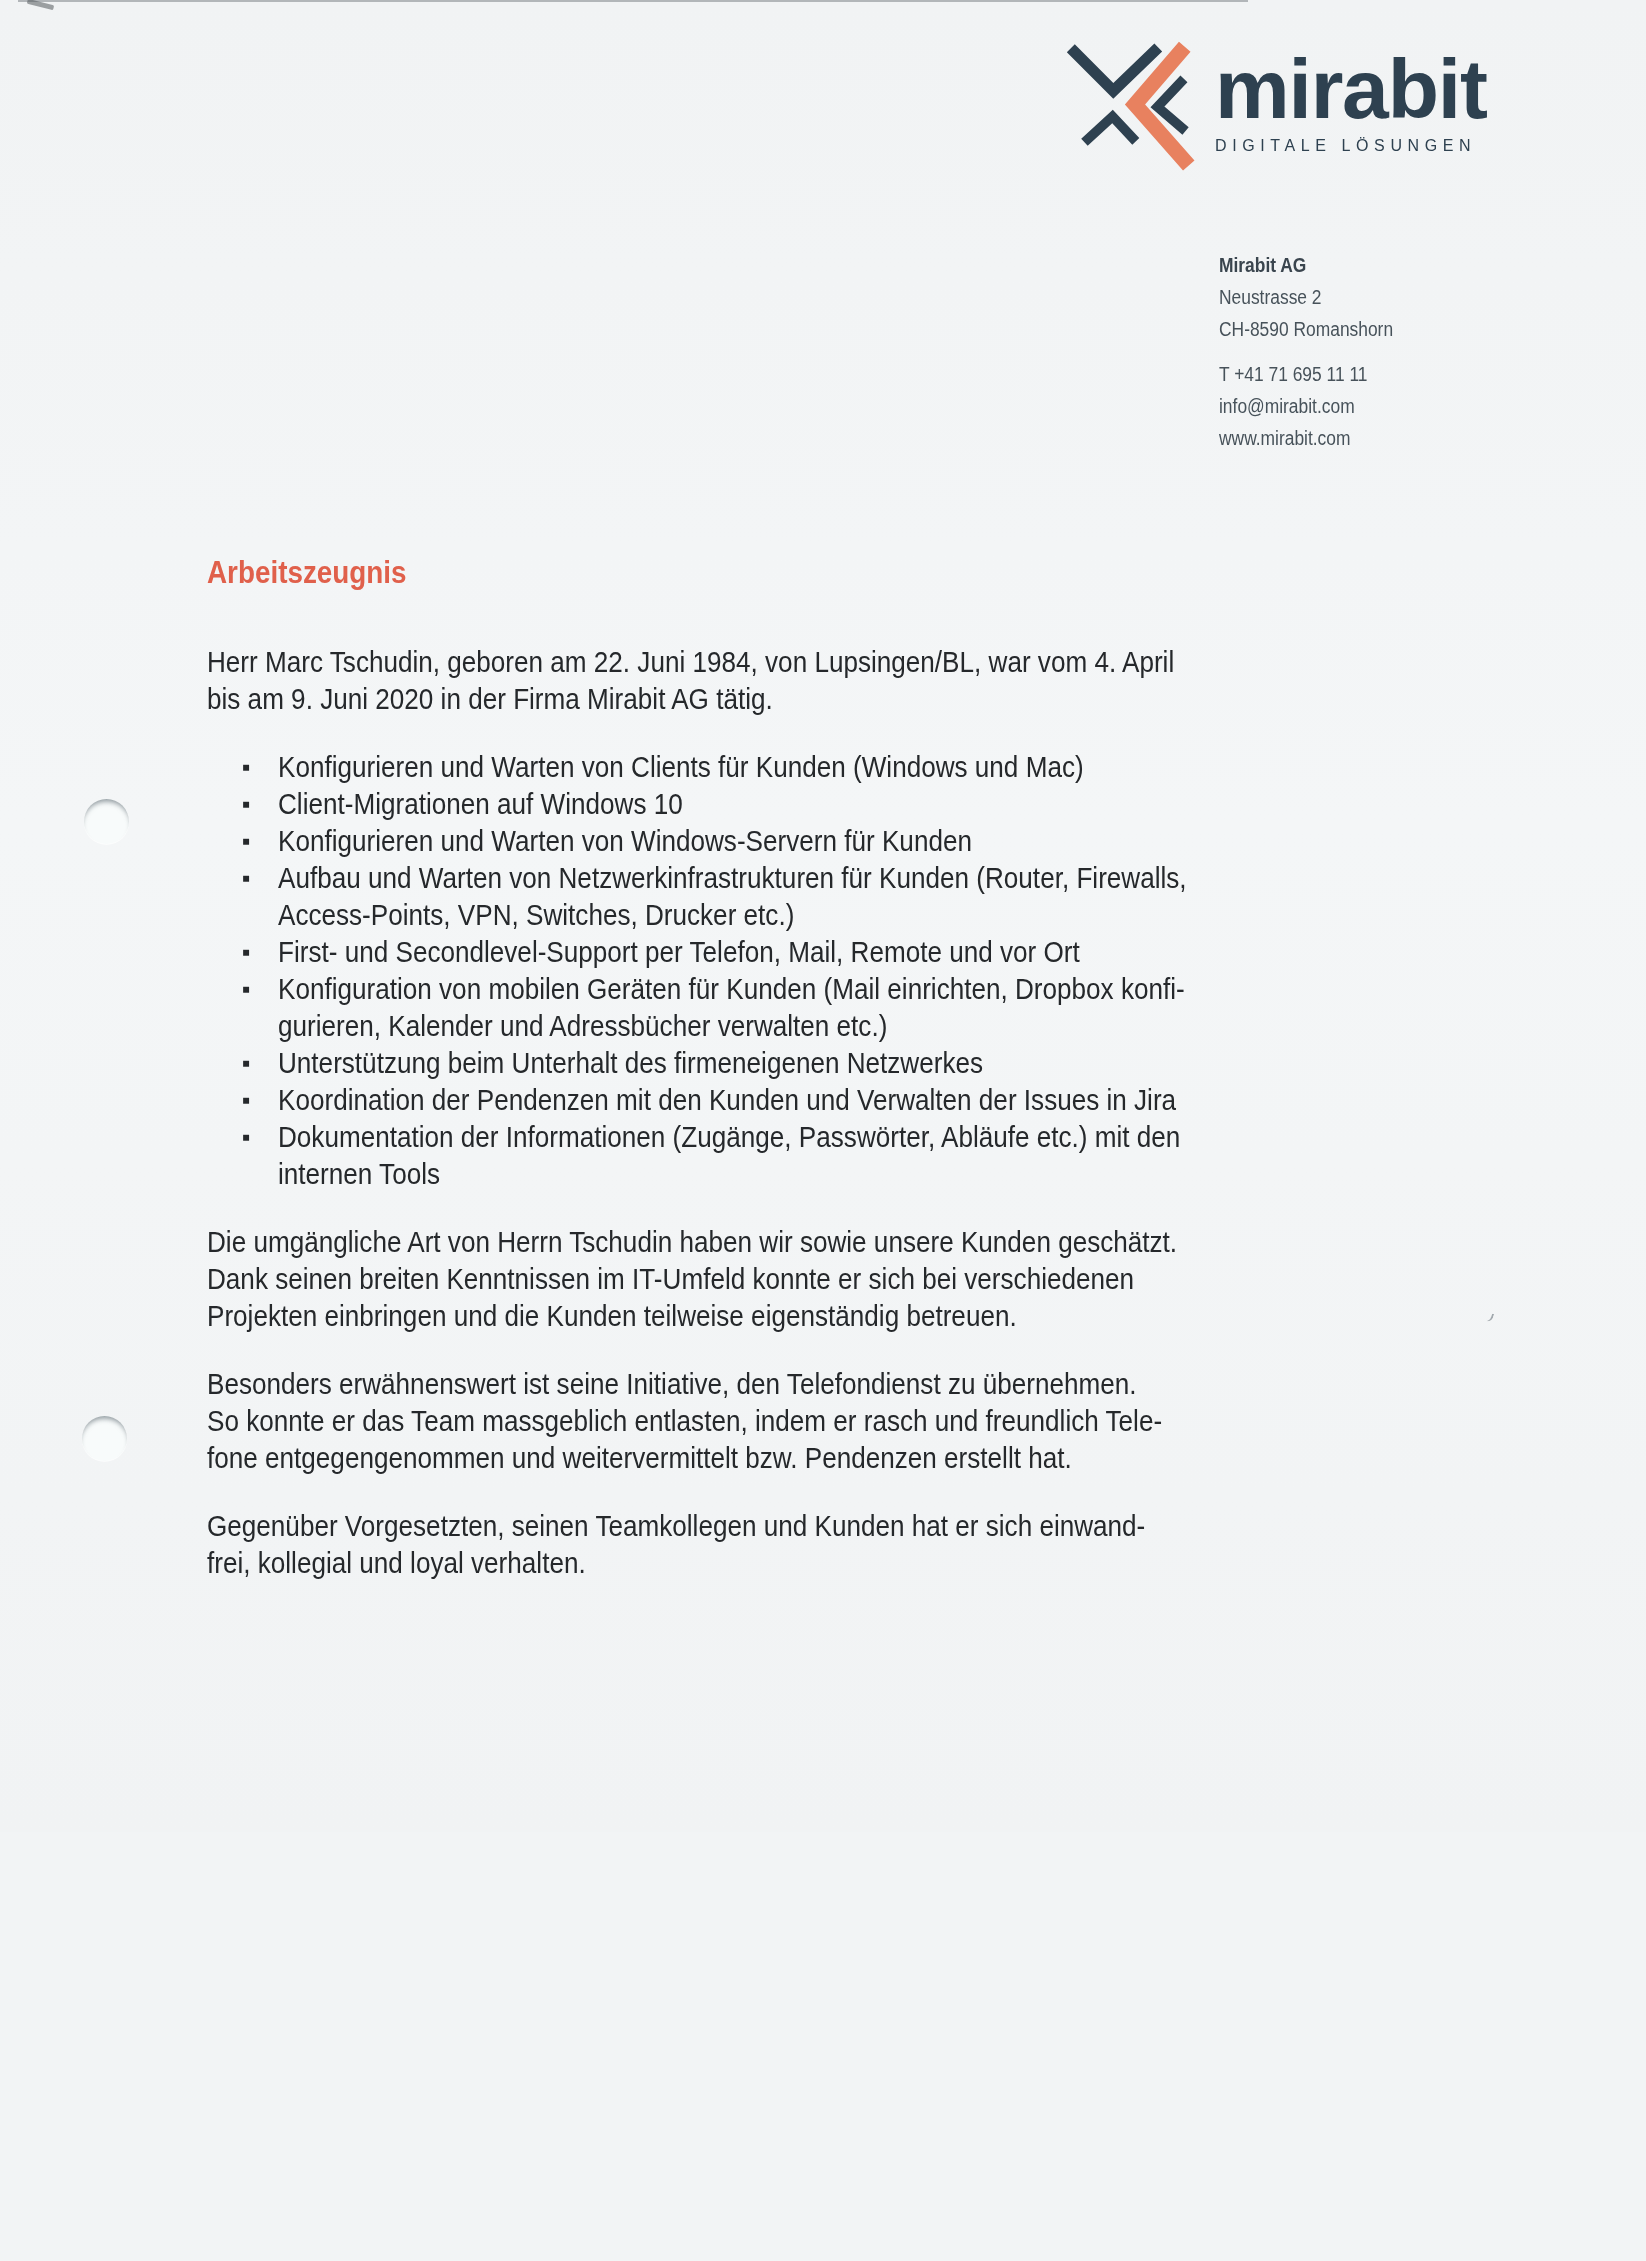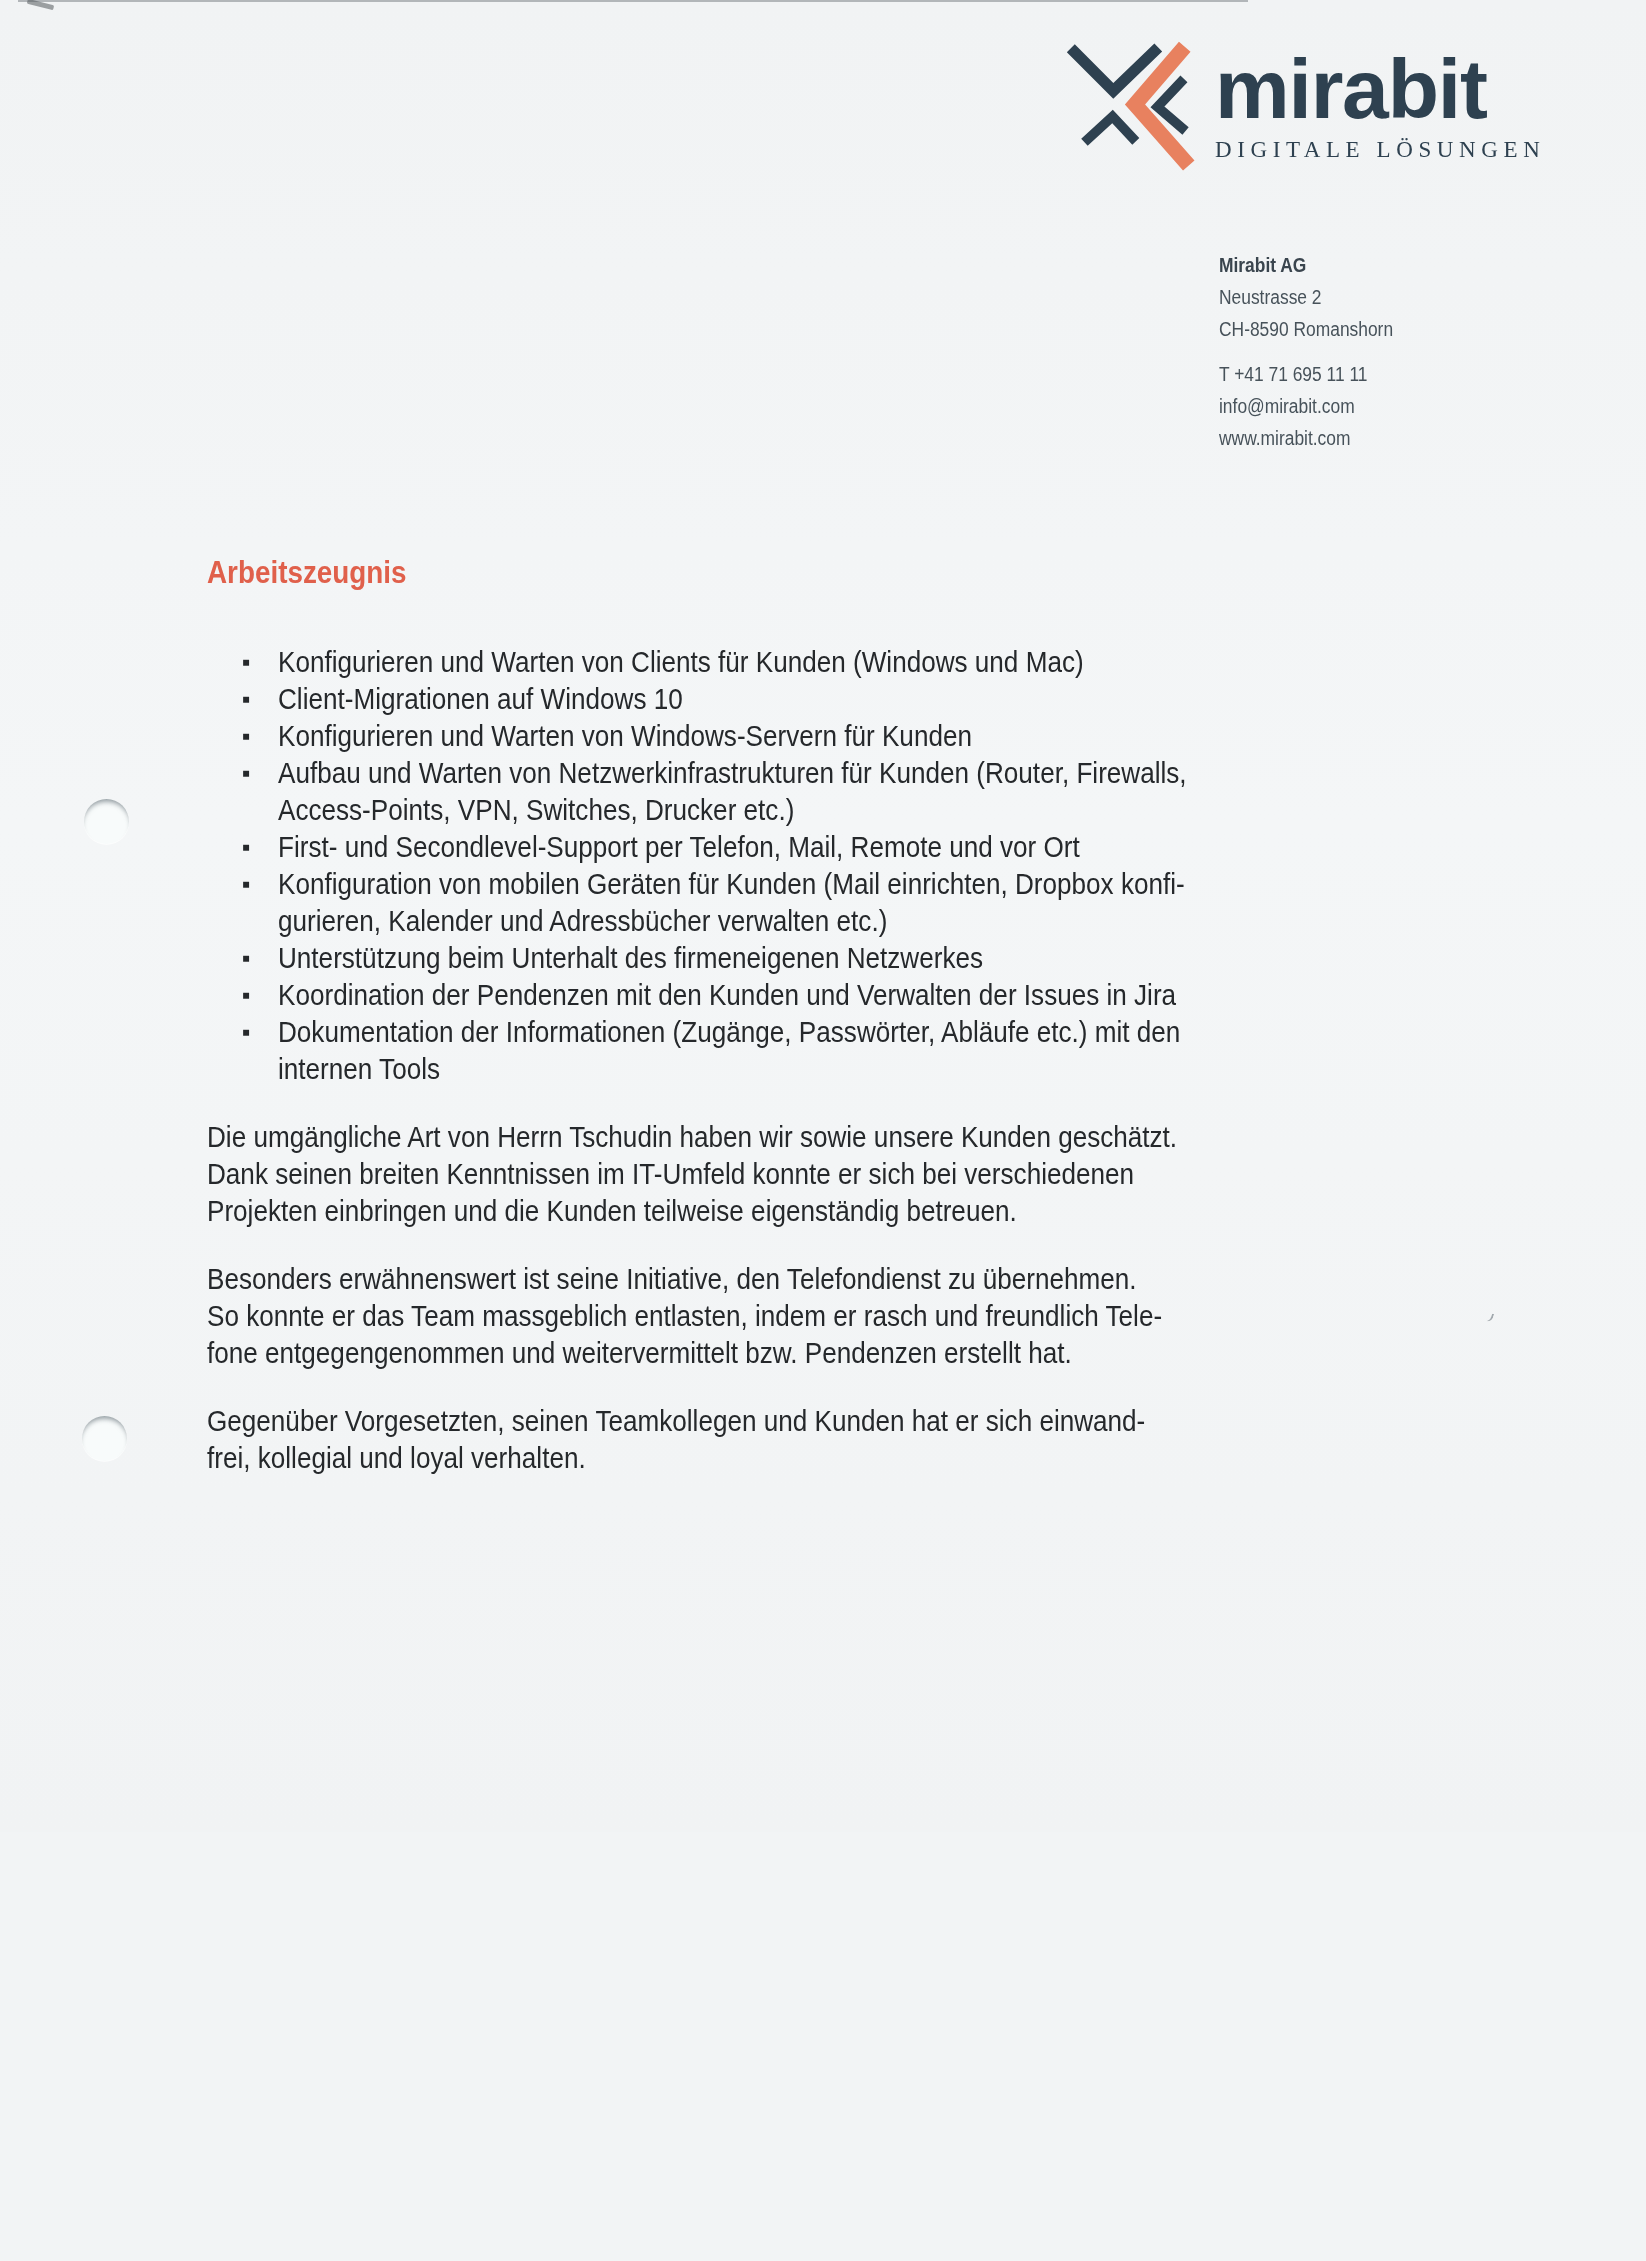--- a/index.html
+++ b/index.html
@@ -31,7 +31,7 @@
   .logo-mark{position:absolute;left:1066px;top:37px;}
   .logo-text{position:absolute;left:1215px;top:47px;}
   .brand{font-size:84px;line-height:84px;font-weight:600;letter-spacing:-1.2px;color:var(--navy);}
-  .tagline{margin-top:5.6px;font-size:23px;font-weight:500;letter-spacing:5.6px;color:var(--navy);white-space:nowrap;font-family:Liberation Serif, serif;}
+  .tagline{margin-top:5.6px;font-size:16px;font-weight:500;letter-spacing:5.6px;color:var(--navy);white-space:nowrap;}
 
   
   .contact{position:absolute;left:1219px;top:249px;font-size:20px;line-height:32px;color:var(--muted);}

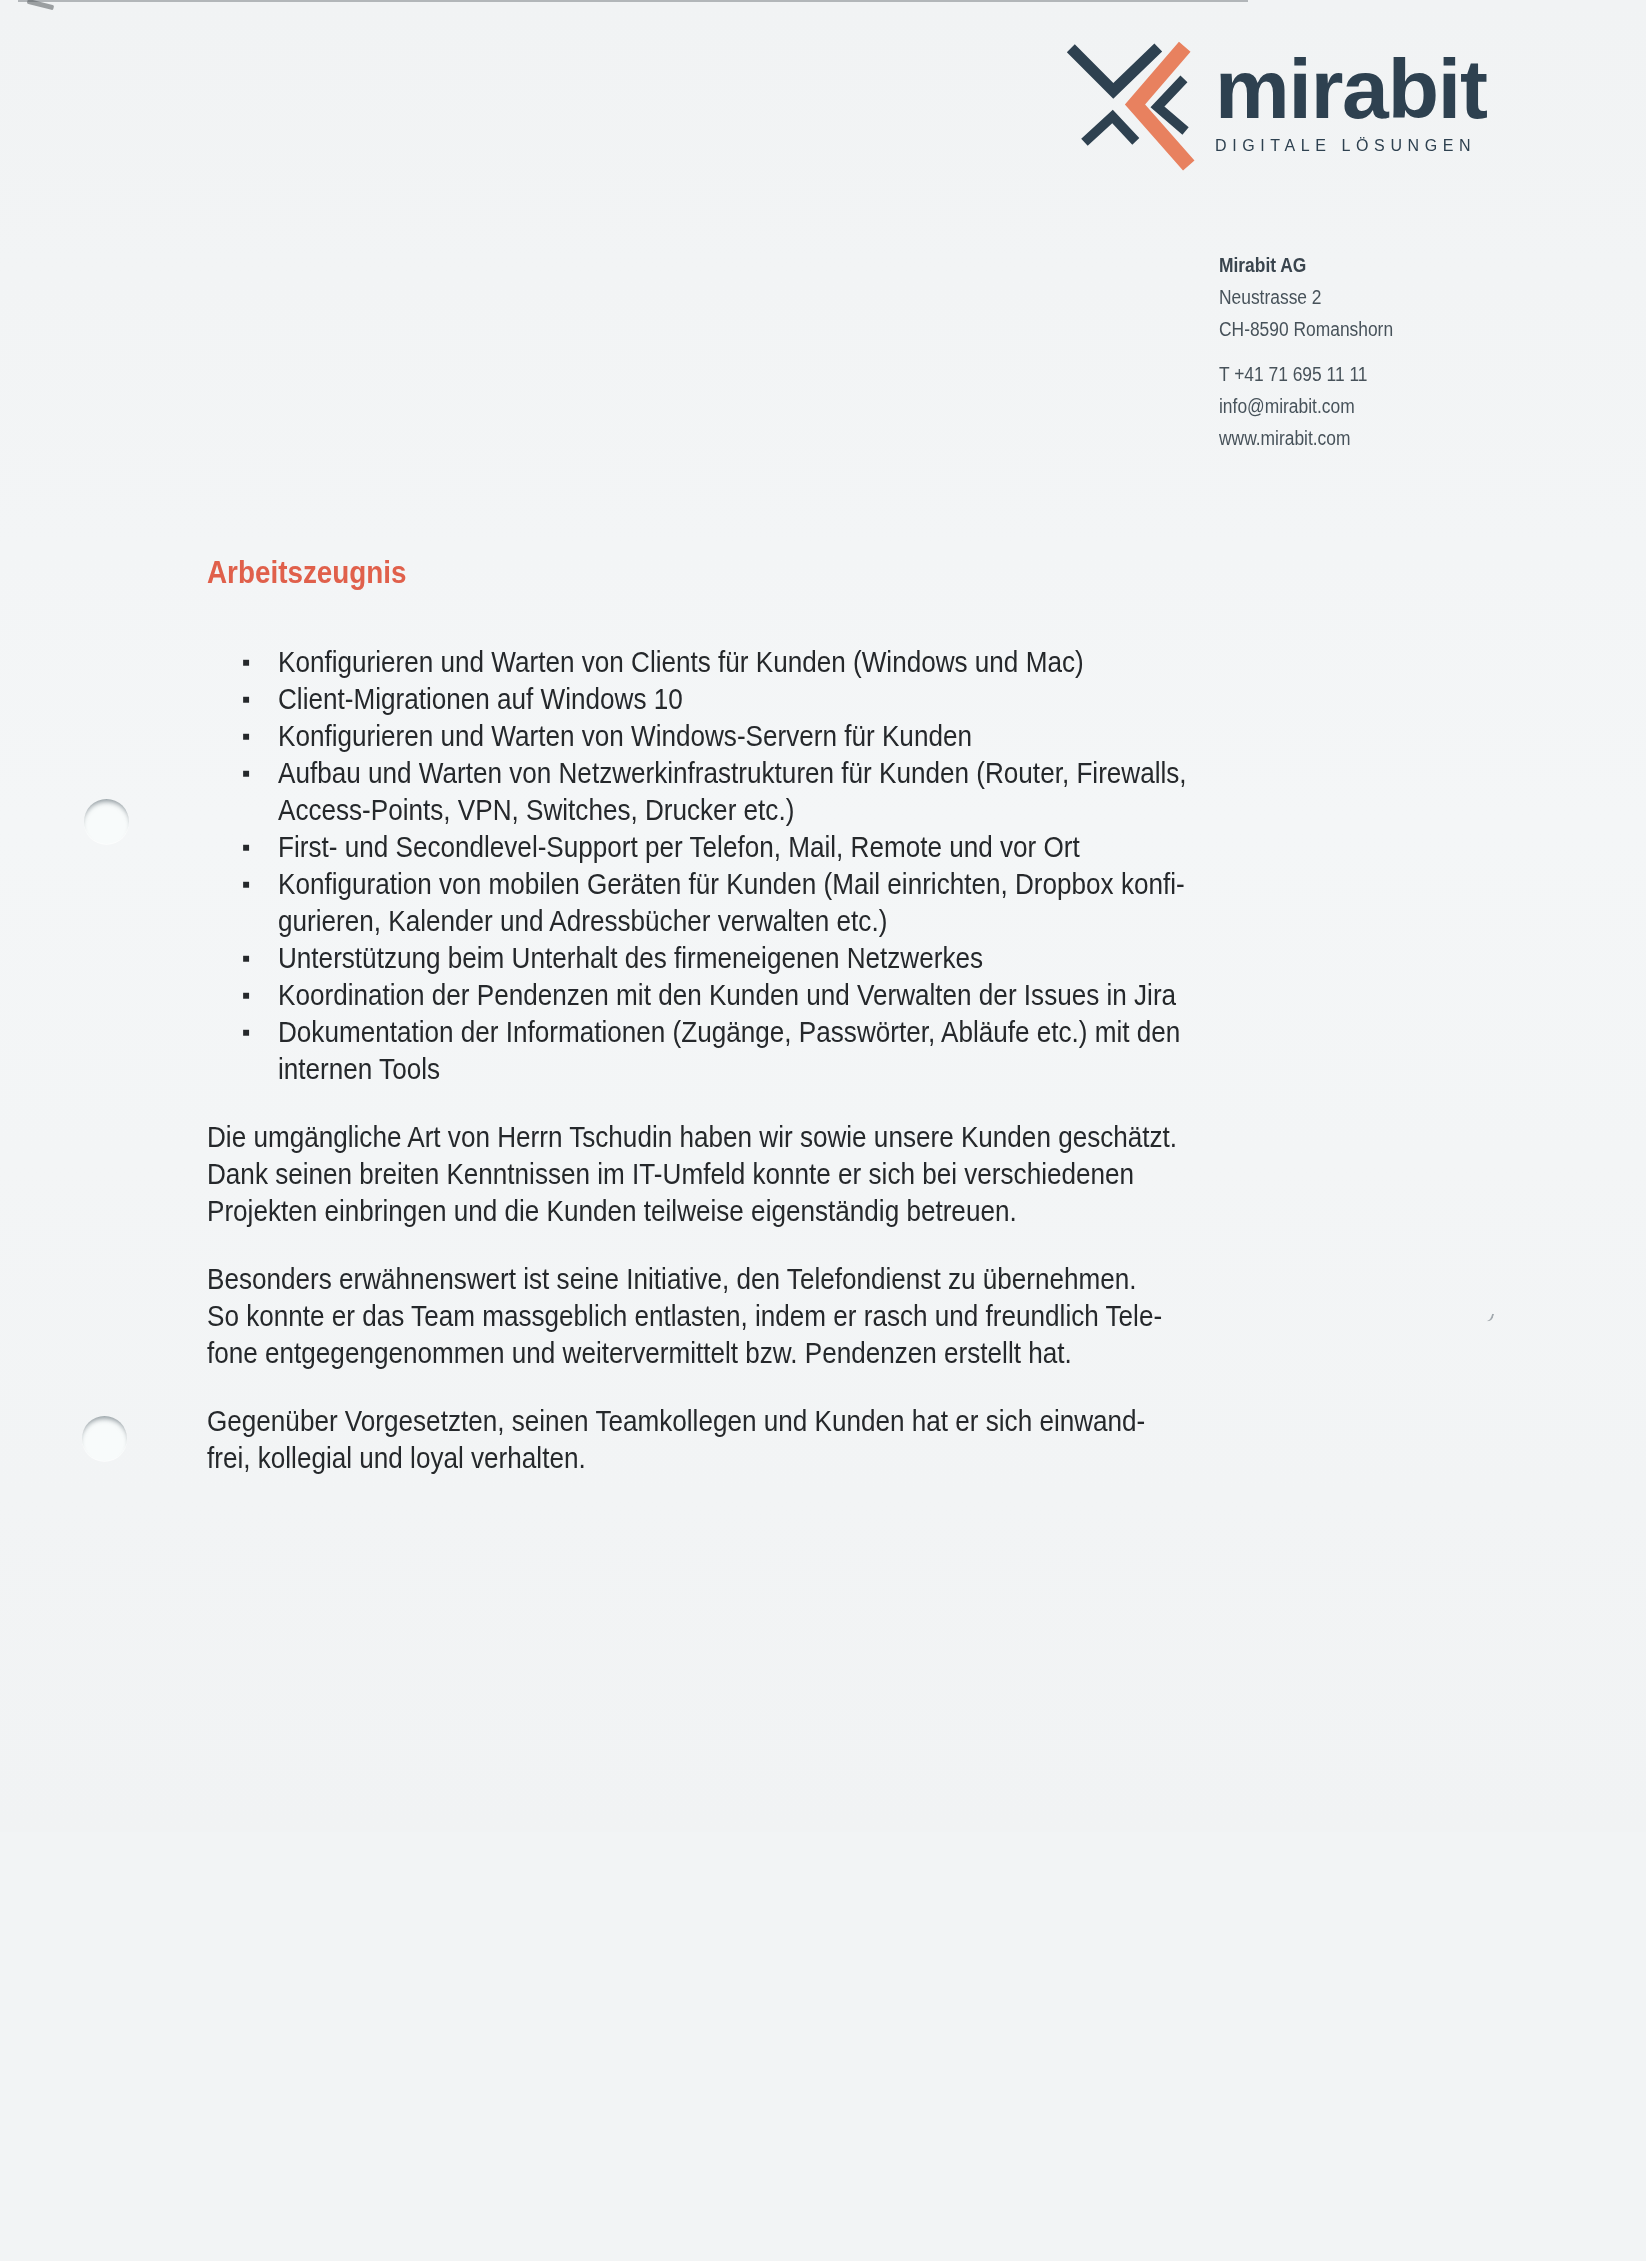--- a/index.html
+++ b/index.html
@@ -107,6 +107,10 @@
 
     <main class="body">
 
+      <div class="para">
+        <div class="line cond">Herr Marc Tschudin, geboren am 22. Juni 1984, von Lupsingen/BL, war vom 4. April</div>
+        <div class="line cond">bis am 9. Juni 2020 in der Firma Mirabit AG tätig.</div>
+      </div>
 
 
       <ul class="tasks">

